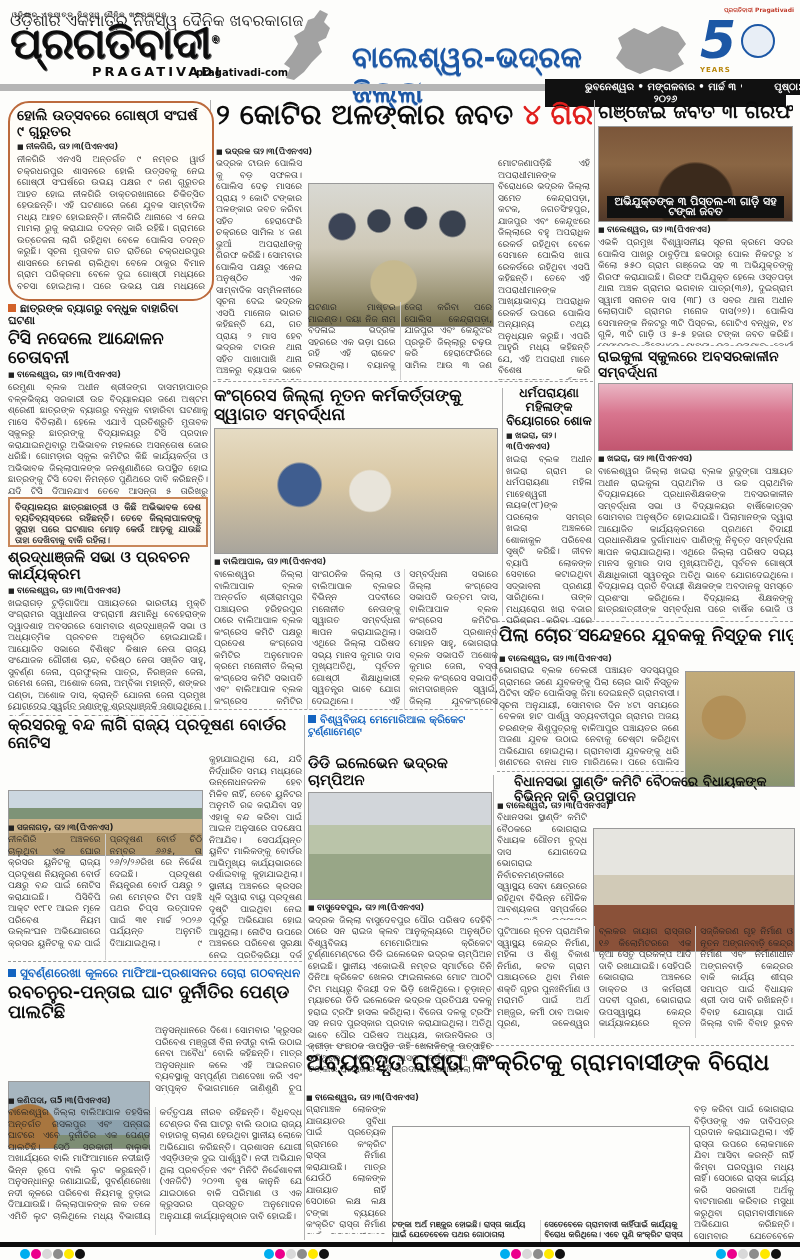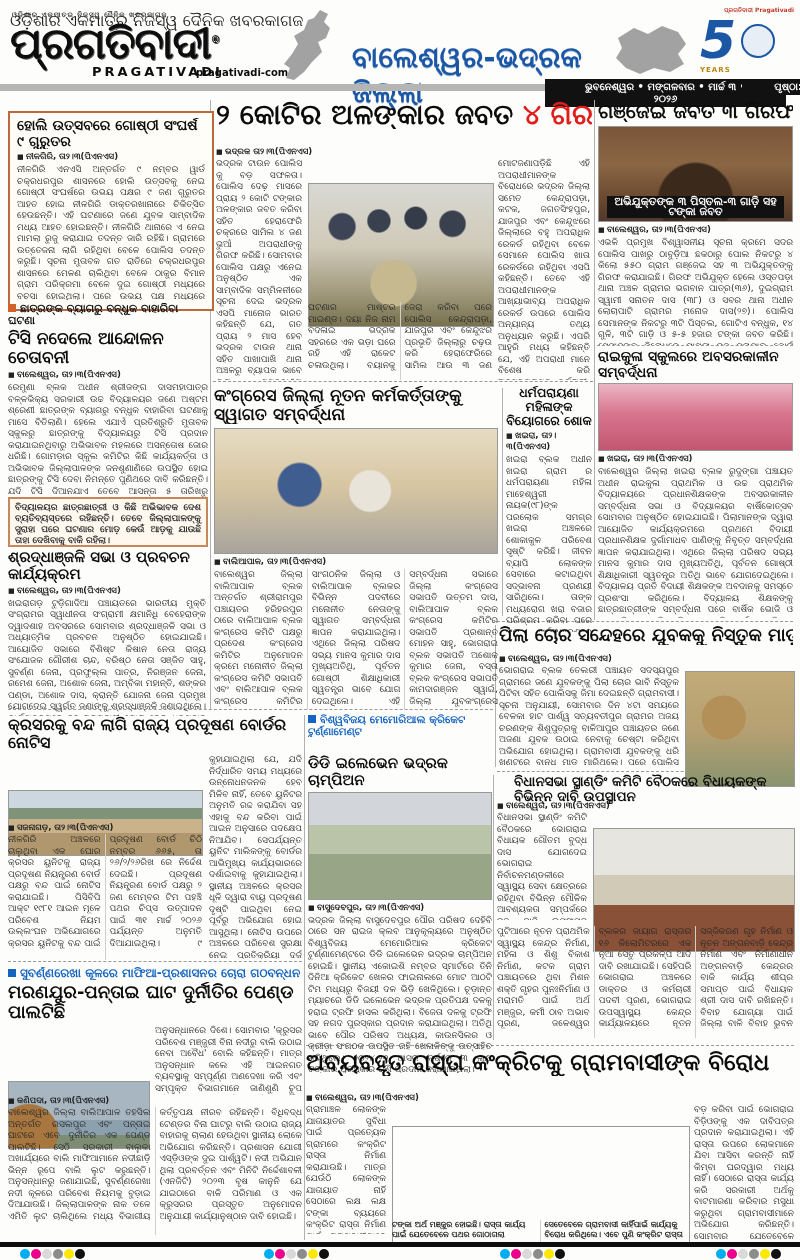--- a/index.html
+++ b/index.html
@@ -128,7 +128,7 @@
   <div class="hd" style="left:8px;top:961px;width:294px;"></div>
   <div class="hd" style="left:306px;top:1045px;width:488px;"></div>
 
-  <div class="abs boxed" style="left:8px;top:111px;width:188px;height:186px;">
+  <div class="abs boxed" style="left:8px;top:101px;width:188px;height:186px;border-radius:21px;">
     <div class="hl" style="font-size:14px;">ହୋଲି ଉତ୍ସବରେ ଗୋଷ୍ଠୀ ସଂଘର୍ଷ ୯ ଗୁରୁତର</div>
     <div class="byline">ନୀଳଗିରି, ତା୨।୩(ପିଏନଏସ)</div>
     <div class="body" style="height:136px;">ନୀଳଗିରି ଏନଏସି ଅନ୍ତର୍ଗତ ୯ ନମ୍ବର ୱାର୍ଡ ଚକ୍ରଧରପୁର ଶାସନରେ ହୋଲି ଉତ୍ସବକୁ ନେଇ ଗୋଷ୍ଠୀ ସଂଘର୍ଷରେ ଉଭୟ ପକ୍ଷର ୯ ଜଣ ଗୁରୁତର ଆହତ ହୋଇ ନୀଳଗିରି ଡାକ୍ତରଖାନାରେ ଚିକିତ୍ସିତ ହେଉଛନ୍ତି। ଏହି ଘଟଣାରେ ଜଣେ ଯୁବକ ସାମ୍ବାଦିକ ମଧ୍ୟ ଆହତ ହୋଇଛନ୍ତି। ନୀଳଗିରି ଥାନାରେ ଏ ନେଇ ମାମଲା ରୁଜୁ କରାଯାଇ ତଦନ୍ତ ଜାରି ରହିଛି। ଗ୍ରାମରେ ଉତ୍ତେଜନା ଲାଗି ରହିଥିବା ବେଳେ ପୋଲିସ ତଦନ୍ତ କରୁଛି। ସୂଚନା ମୁତାବକ ଗତ ରାତିରେ ଚକ୍ରଧରପୁର ଶାସନରେ ମେଳଣ ଚାଲିଥିବା ବେଳେ ଠାକୁର ବିମାନ ଗ୍ରାମ ପରିକ୍ରମା ବେଳେ ଦୁଇ ଗୋଷ୍ଠୀ ମଧ୍ୟରେ ବଚସା ହୋଇଥିଲା। ପରେ ଉଭୟ ପକ୍ଷ ମଧ୍ୟରେ ମାଡ଼ପିଟ ହୋଇ ଟାଙ୍ଗିଆ ଓ ଠେଙ୍ଗା ମାଡ଼ରେ ୯ ଜଣ ଗୁରୁତର ହୋଇଥିଲେ। ଏହି ସମୟରେ ପଡ଼ୋଶୀ ଗ୍ରାମର ଲୋକେ ଛଡ଼ାଇବାକୁ ଯାଇ ମଧ୍ୟ ଆହତ ହୋଇଥିଲେ। ତାଙ୍କ ପୁତ୍ରଙ୍କ ଅଭିଯୋଗ ଅନୁସାରେ ରେଖା କୁମାର ସୁରେଶ ଦାସ, କୃପାସିନ୍ଧୁ ରଥ ଏବଂ ପରମେଶ୍ୱର ପଣ୍ଡାଙ୍କ ନାମରେ ପୋଲିସ କେସ କରାଯାଇଛି।</div>

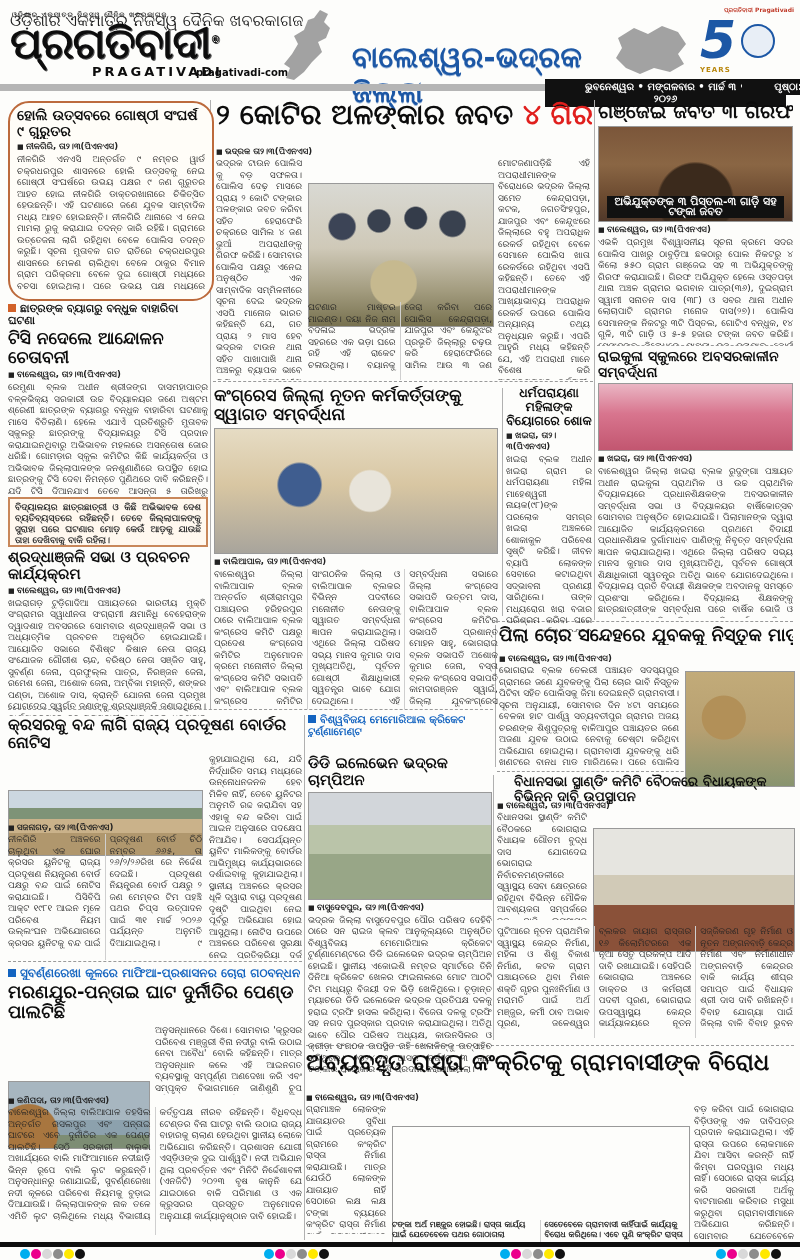--- a/index.html
+++ b/index.html
@@ -158,7 +158,7 @@
 
   <div class="abs" style="left:8px;top:967px;width:294px;">
     <div class="kicker kicker-blue" style="font-size:12px;"><span class="sq sq-blue"></span><span>ସୁବର୍ଣ୍ଣରେଖା କୂଳରେ ମାଫିଆ-ପ୍ରଶାସନର ଚୋରା ଗଠବନ୍ଧନ</span></div>
-    <div class="hl" style="font-size:18px;margin-top:2px;">ମରଣଯୁର-ପନ୍ତାଇ ଘାଟ ଦୁର୍ନୀତିର ପେଣ୍ଡ ପାଲଟିଛି</div>
+    <div class="hl" style="font-size:18px;margin-top:2px;">ରବଚନୁର-ପନ୍ତାଇ ଘାଟ ଦୁର୍ନୀତିର ପେଣ୍ଡ ପାଲଟିଛି</div>
     <div class="photo ph-river abs" style="left:0;top:58px;width:140px;height:66px;"></div>
     <div class="body abs" style="left:147px;top:58px;width:147px;height:70px;">ଅନୁସନ୍ଧାନରେ ଦିଶେ। ସୋମବାର 'କ୍ରୁସର ପରିବେଶ ମଞ୍ଜୁରୀ ବିନା ନଦୀରୁ ବାଲି ଉଠାଇ ନେବା ଅବୈଧ' ବୋଲି କହିଛନ୍ତି। ମାତ୍ର ଅନୁସନ୍ଧାନ କଲେ ଏହି ଆଇନଗତ ବ୍ୟବସ୍ଥାକୁ ସମ୍ପୂର୍ଣ୍ଣ ଅଣଦେଖା କରି ଏବଂ ସମ୍ପୃକ୍ତ ବିଭାଗମାନେ ଜାଣିଶୁଣି ଚୁପ ରହିଥିବା ଦେଖାଯାଉଛି। ଏହି ଅବୈଧ କାରବାରରେ ମାଫିଆଙ୍କ ସହ ପ୍ରଶାସନର ଚୋରା ଗଠବନ୍ଧନ ରହିଥିବା ଅଭିଯୋଗ ହେଉଛି।</div>
     <div class="byline abs" style="left:0;top:126px;">କଣିପଦା, ତା୨।୩(ପିଏନଏସ)</div>

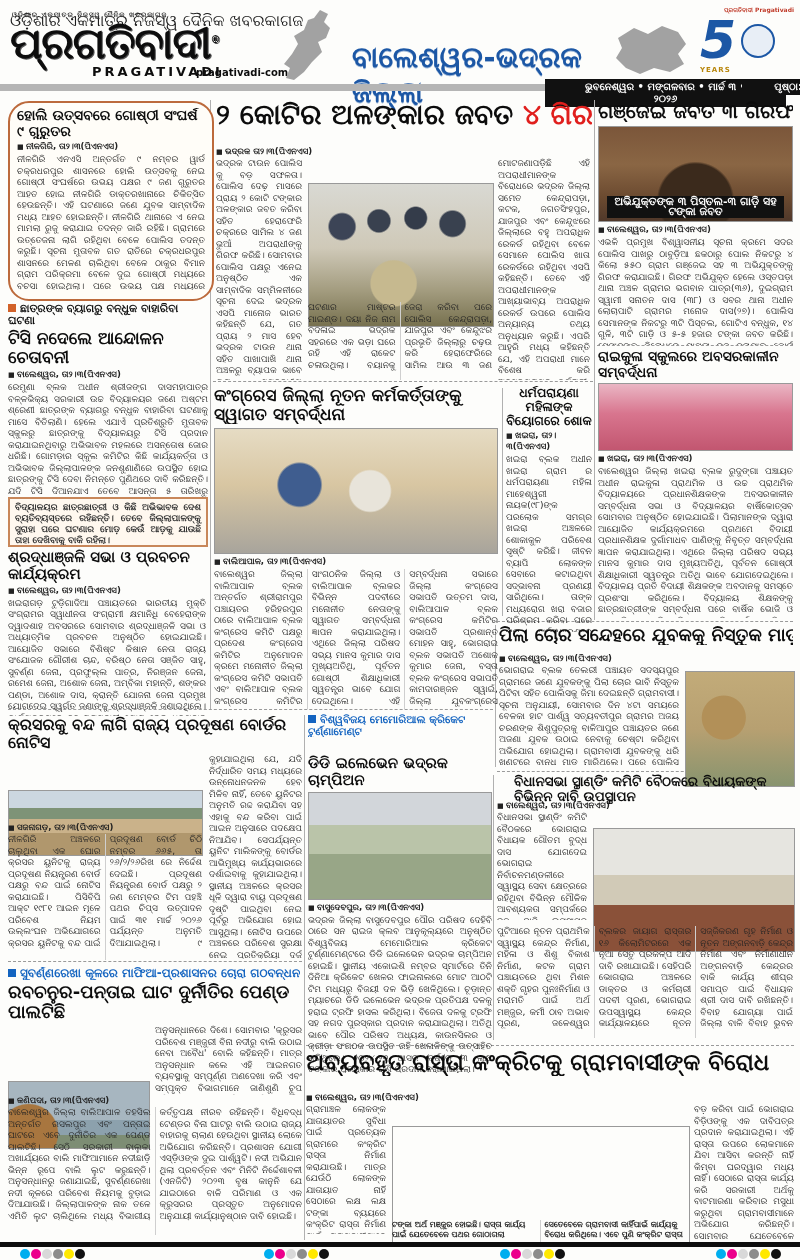--- a/index.html
+++ b/index.html
@@ -161,7 +161,7 @@
     <div class="hl" style="font-size:18px;margin-top:2px;">ରବଚନୁର-ପନ୍ତାଇ ଘାଟ ଦୁର୍ନୀତିର ପେଣ୍ଡ ପାଲଟିଛି</div>
     <div class="photo ph-river abs" style="left:0;top:58px;width:140px;height:66px;"></div>
     <div class="body abs" style="left:147px;top:58px;width:147px;height:70px;">ଅନୁସନ୍ଧାନରେ ଦିଶେ। ସୋମବାର 'କ୍ରୁସର ପରିବେଶ ମଞ୍ଜୁରୀ ବିନା ନଦୀରୁ ବାଲି ଉଠାଇ ନେବା ଅବୈଧ' ବୋଲି କହିଛନ୍ତି। ମାତ୍ର ଅନୁସନ୍ଧାନ କଲେ ଏହି ଆଇନଗତ ବ୍ୟବସ୍ଥାକୁ ସମ୍ପୂର୍ଣ୍ଣ ଅଣଦେଖା କରି ଏବଂ ସମ୍ପୃକ୍ତ ବିଭାଗମାନେ ଜାଣିଶୁଣି ଚୁପ ରହିଥିବା ଦେଖାଯାଉଛି। ଏହି ଅବୈଧ କାରବାରରେ ମାଫିଆଙ୍କ ସହ ପ୍ରଶାସନର ଚୋରା ଗଠବନ୍ଧନ ରହିଥିବା ଅଭିଯୋଗ ହେଉଛି।</div>
-    <div class="byline abs" style="left:0;top:126px;">କଣିପଦା, ତା୨।୩(ପିଏନଏସ)</div>
+    <div class="byline abs" style="left:0;top:126px;">କଣିପଦା, ତା5।୩(ପିଏନଏସ)</div>
     <div class="body cols2 abs" style="left:0;top:140px;width:294px;height:128px;">ବାଲେଶ୍ୱର ଜିଲ୍ଲା ବାଲିଆପାଳ ତହସିଲ ଅନ୍ତର୍ଗତ ରସଲପୁର ଏବଂ ପନ୍ତାଇ ଘାଟରେ ଏବେ ଦୁର୍ନୀତିର ଏକ ପେଣ୍ଡ ପାଲଟିଛି। ସେଠି ସରକାରୀ ବାଲୁକା ଅଖାର୍ଯ୍ୟରେ ବାଲି ମାଫିଆମାନେ ନଦୀଛାଡ଼ି ଭିନ୍ନ ରୂପେ ବାଲି ଲୁଟ କରୁଛନ୍ତି। ଅନୁସନ୍ଧାନରୁ ଜଣାଯାଇଛି, ସୁବର୍ଣ୍ଣରେଖା ନଦୀ କୂଳରେ ପରିବେଶ ନିୟମକୁ ବୁଡ଼ାଇ ଦିଆଯାଉଛି। ଜିଲ୍ଲାପାଳଙ୍କ ନାକ ତଳେ ଏମିତି ଲୁଟ ଚାଲିଥିଲେ ମଧ୍ୟ ବିଭାଗୀୟ କର୍ତ୍ତୃପକ୍ଷ ନୀରବ ରହିଛନ୍ତି। ବିଧିବଦ୍ଧ ଟେଣ୍ଡର ବିନା ଘାଟରୁ ବାଲି ଉଠାଇ ରାଜ୍ୟ ବାହାରକୁ ଚାଲାଣ ହେଉଥିବା ସ୍ଥାନୀୟ ଲୋକେ ଅଭିଯୋଗ କରିଛନ୍ତି। ପ୍ରଶାସନ ଯୋଗୀ ଏସ୍‌ଡ଼ିଓଙ୍କ ଦୁଇ ପାର୍ଶ୍ୱଟି। ନଦୀ ଅଭିଯାନ ଥିଲା ପ୍ରବର୍ତ୍ତନ ଏବଂ ମିନିଟି ନିର୍ଦ୍ଦେଶାବଳୀ (ଏନଜିଟି) ୨୦୨୩ ବୃଷ କାନୁନି ଯେ ଯାଇଠାରେ ବାଳି ପରିମାଣ ଓ ଏକ କ୍ରୁସରର ପ୍ରସ୍ତୁତ ଅନୁମୋଦନ ଅନୁଯାୟୀ କାର୍ଯ୍ୟାନୁଷ୍ଠାନ ଦାବି ହୋଇଛି।</div>
   </div>
 

